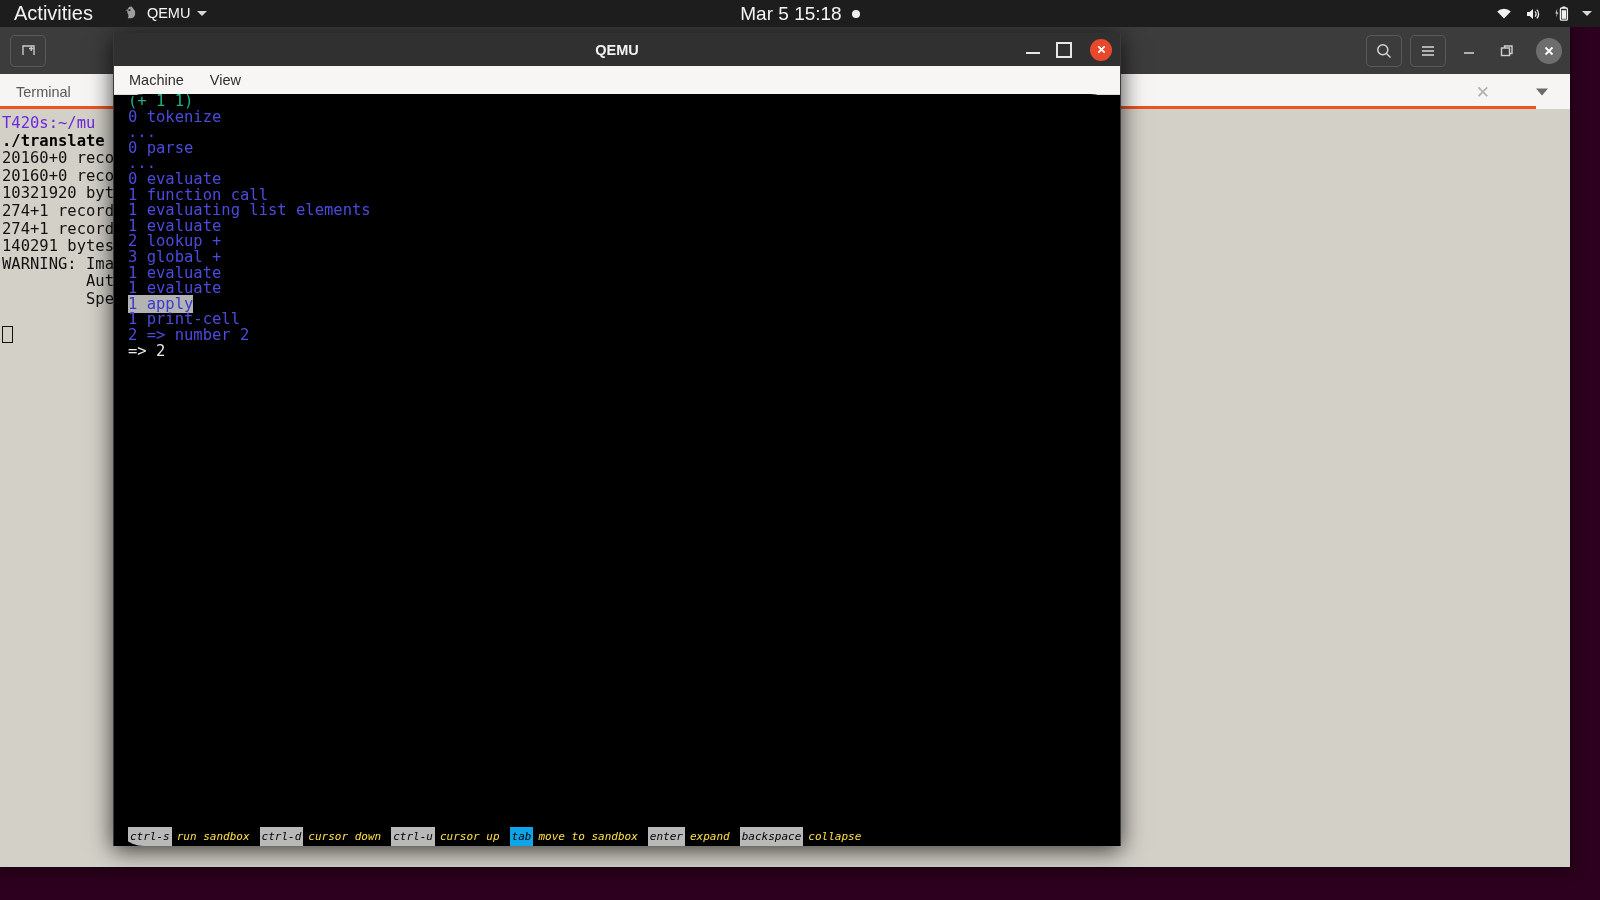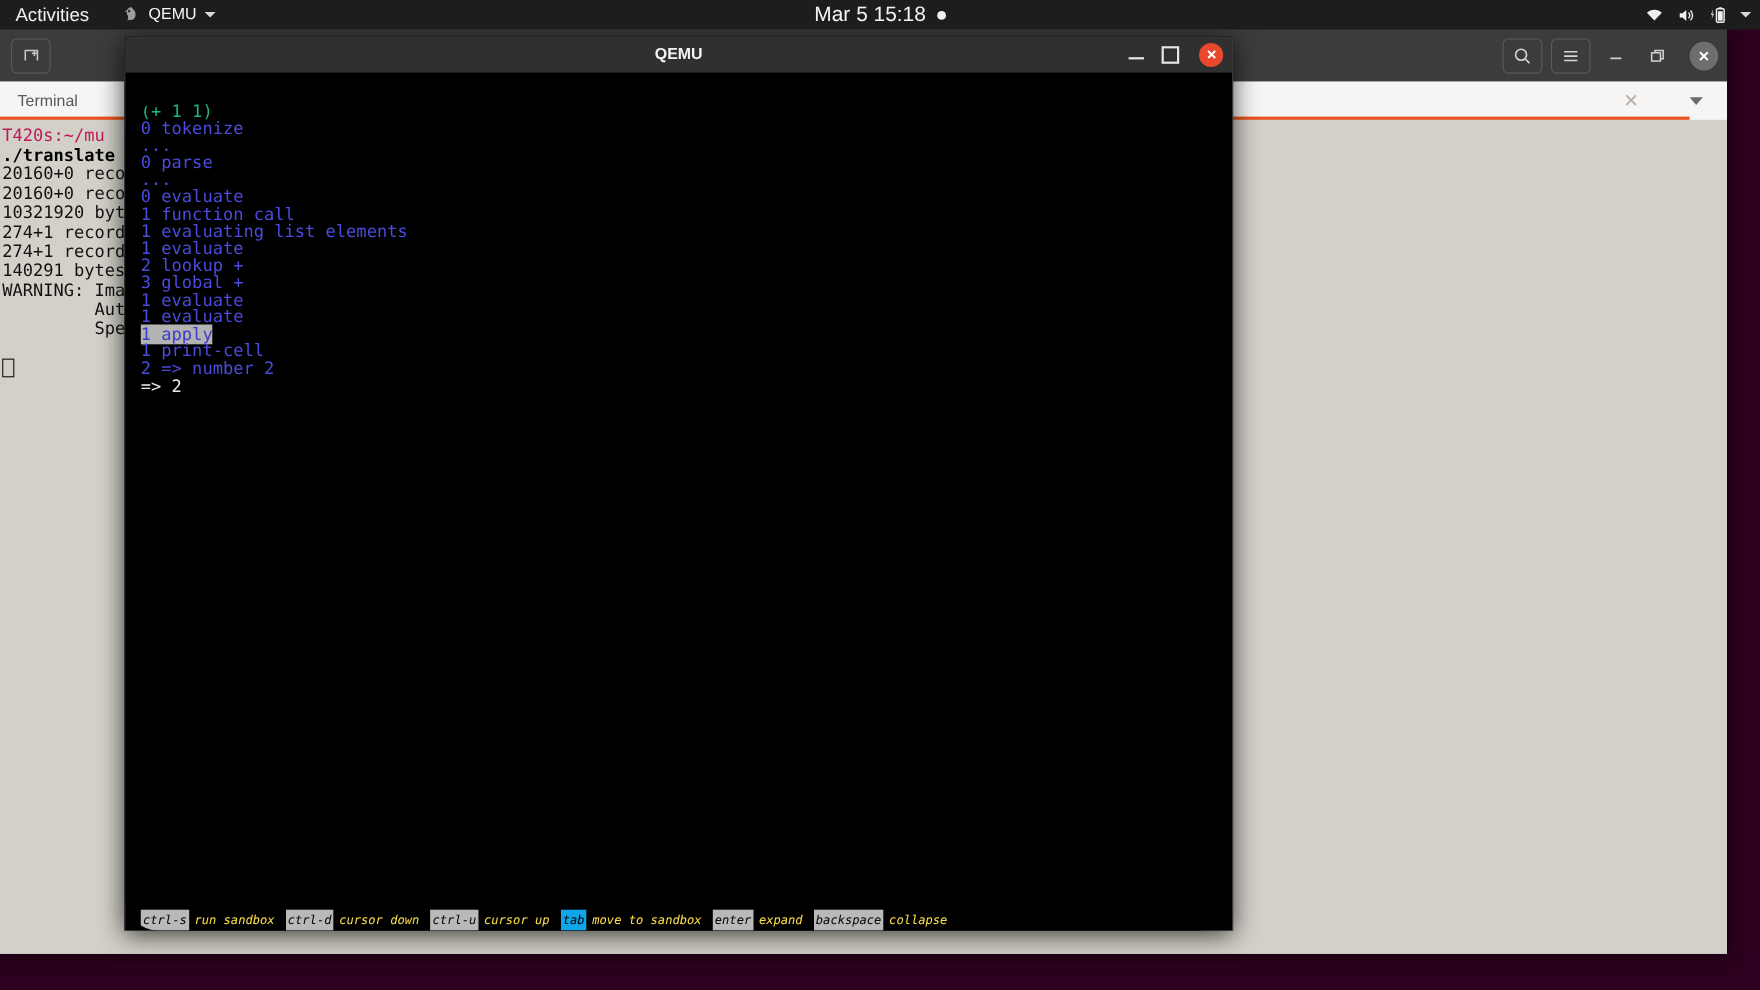--- a/index.html
+++ b/index.html
@@ -30,7 +30,7 @@
     padding: 0 10px 0 14px;
     line-height: 27px;
     color: #f2f2f2;
-    font-size: 17px;
+    font-size: 20px;
   }
   #app-menu {
     display: flex; align-items: center; gap: 7px;

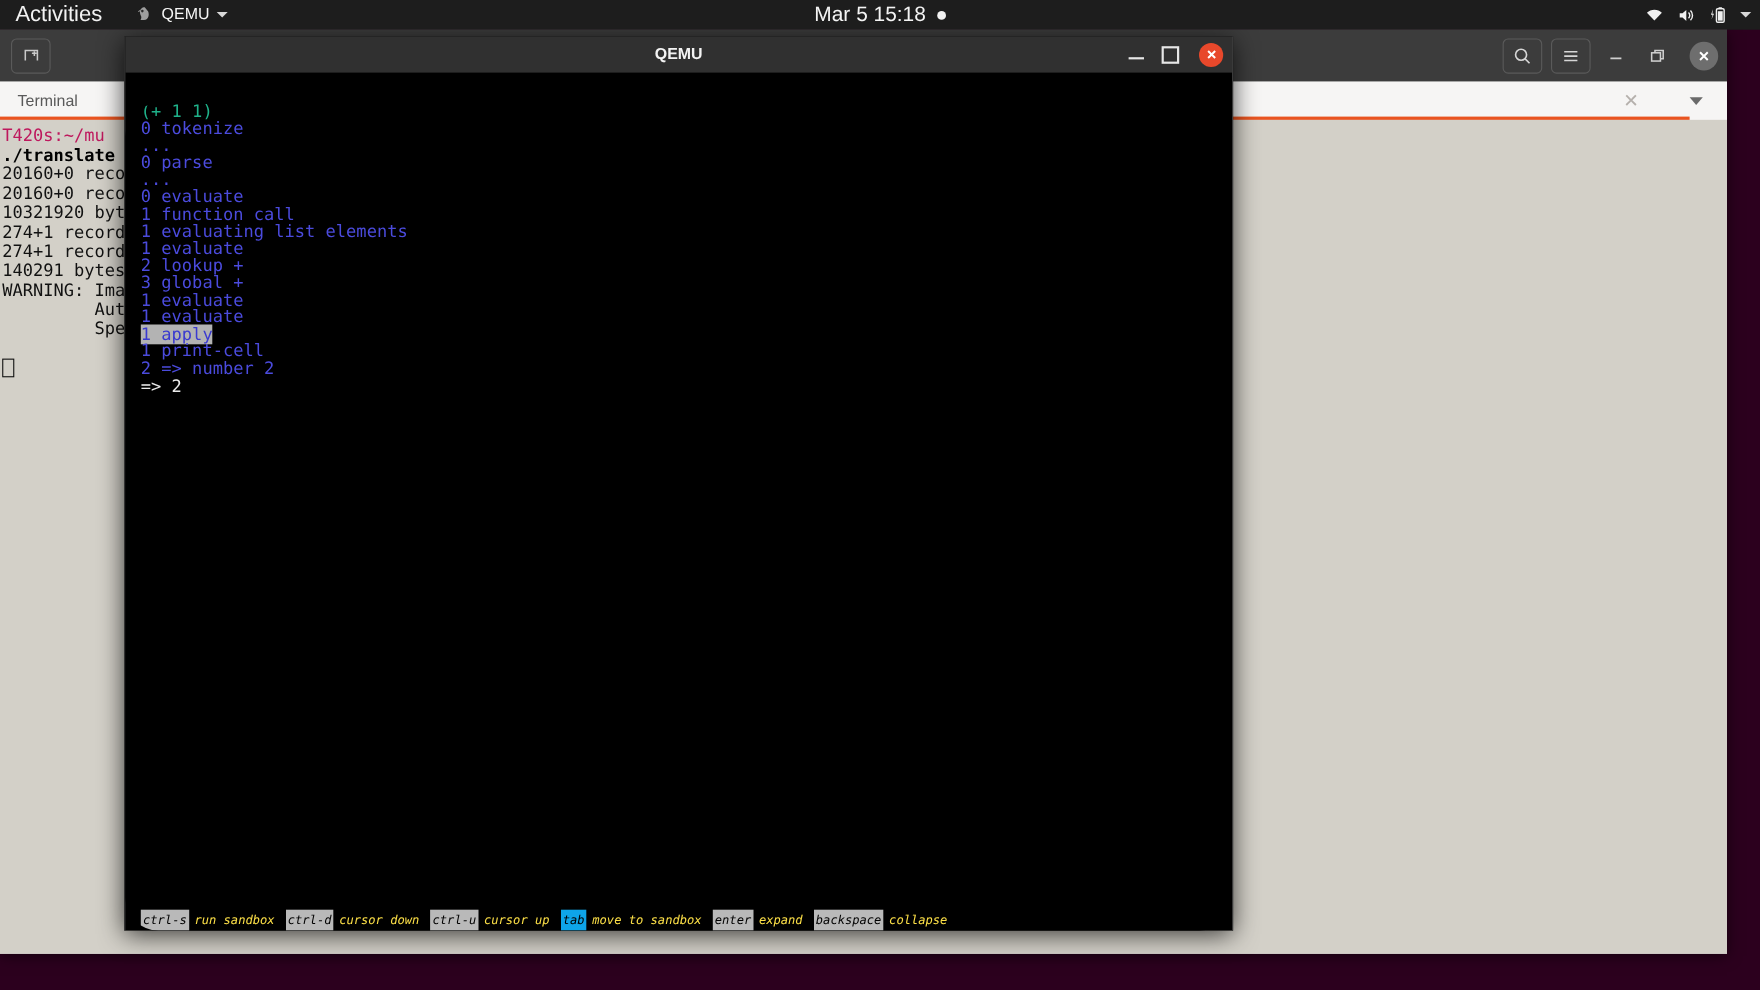--- a/index.html
+++ b/index.html
@@ -381,6 +381,10 @@
       </div>
     </div>
 
+    <div id="qemu-menubar">
+      <span class="qemu-menu-item">Machine</span>
+      <span class="qemu-menu-item">View</span>
+    </div>
 
     <div id="qemu-screen">
       <div id="qemu-console" style="left:14px; top:0;"><div class="ln"><span class="c-green">(+ 1 1)</span></div><div class="ln"><span class="c-blue">0 tokenize</span></div><div class="ln"><span class="c-blue">...</span></div><div class="ln"><span class="c-blue">0 parse</span></div><div class="ln"><span class="c-blue">...</span></div><div class="ln"><span class="c-blue">0 evaluate</span></div><div class="ln"><span class="c-blue">1 function call</span></div><div class="ln"><span class="c-blue">1 evaluating list elements</span></div><div class="ln"><span class="c-blue">1 evaluate</span></div><div class="ln"><span class="c-blue">2 lookup +</span></div><div class="ln"><span class="c-blue">3 global +</span></div><div class="ln"><span class="c-blue">1 evaluate</span></div><div class="ln"><span class="c-blue">1 evaluate</span></div><div class="ln"><span class="c-blue hl">1 apply</span></div><div class="ln"><span class="c-blue">1 print-cell</span></div><div class="ln"><span class="c-blue">2 =&gt; number 2</span></div><div class="ln"><span class="c-white">=&gt; 2</span></div></div>

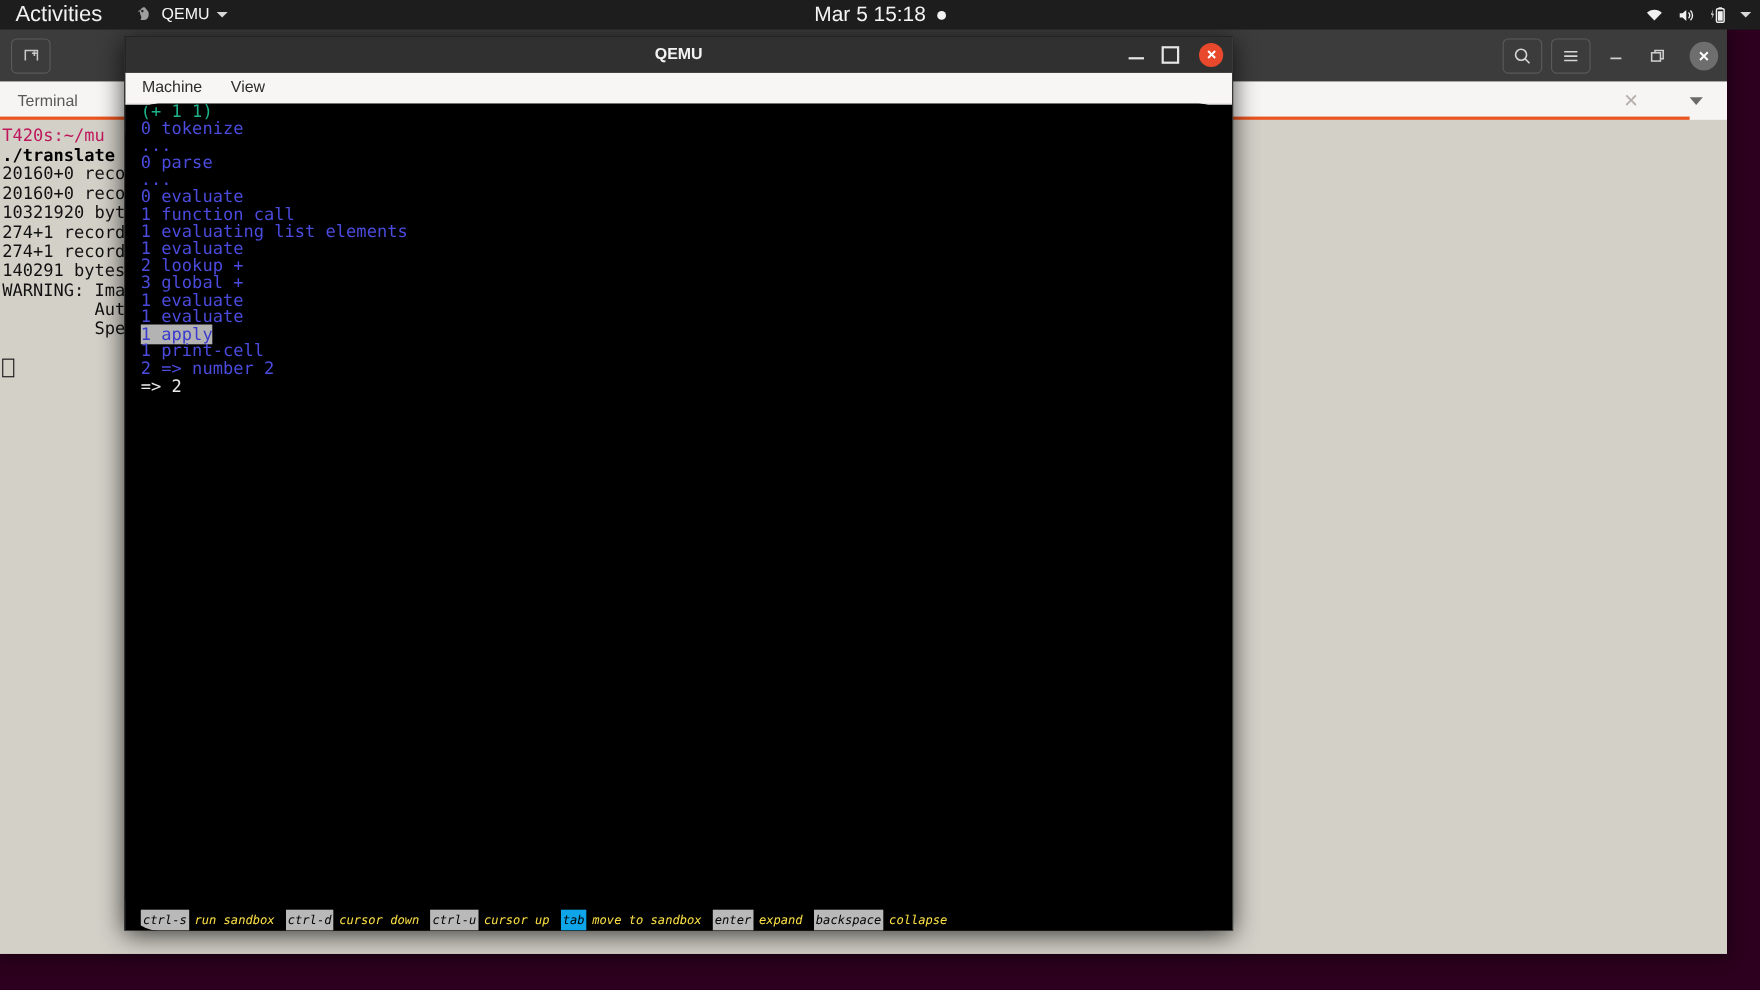--- a/index.html
+++ b/index.html
@@ -147,7 +147,7 @@
     white-space: pre;
     overflow: hidden;
   }
-  #bg-term .host { color: #be185d; text-align: right; }
+  #bg-term .host { color: #6d28d9; text-align: right; }
   #bg-term .cmd { color: #000000; font-weight: bold; }
   #bg-cursor {
     display: inline-block;

